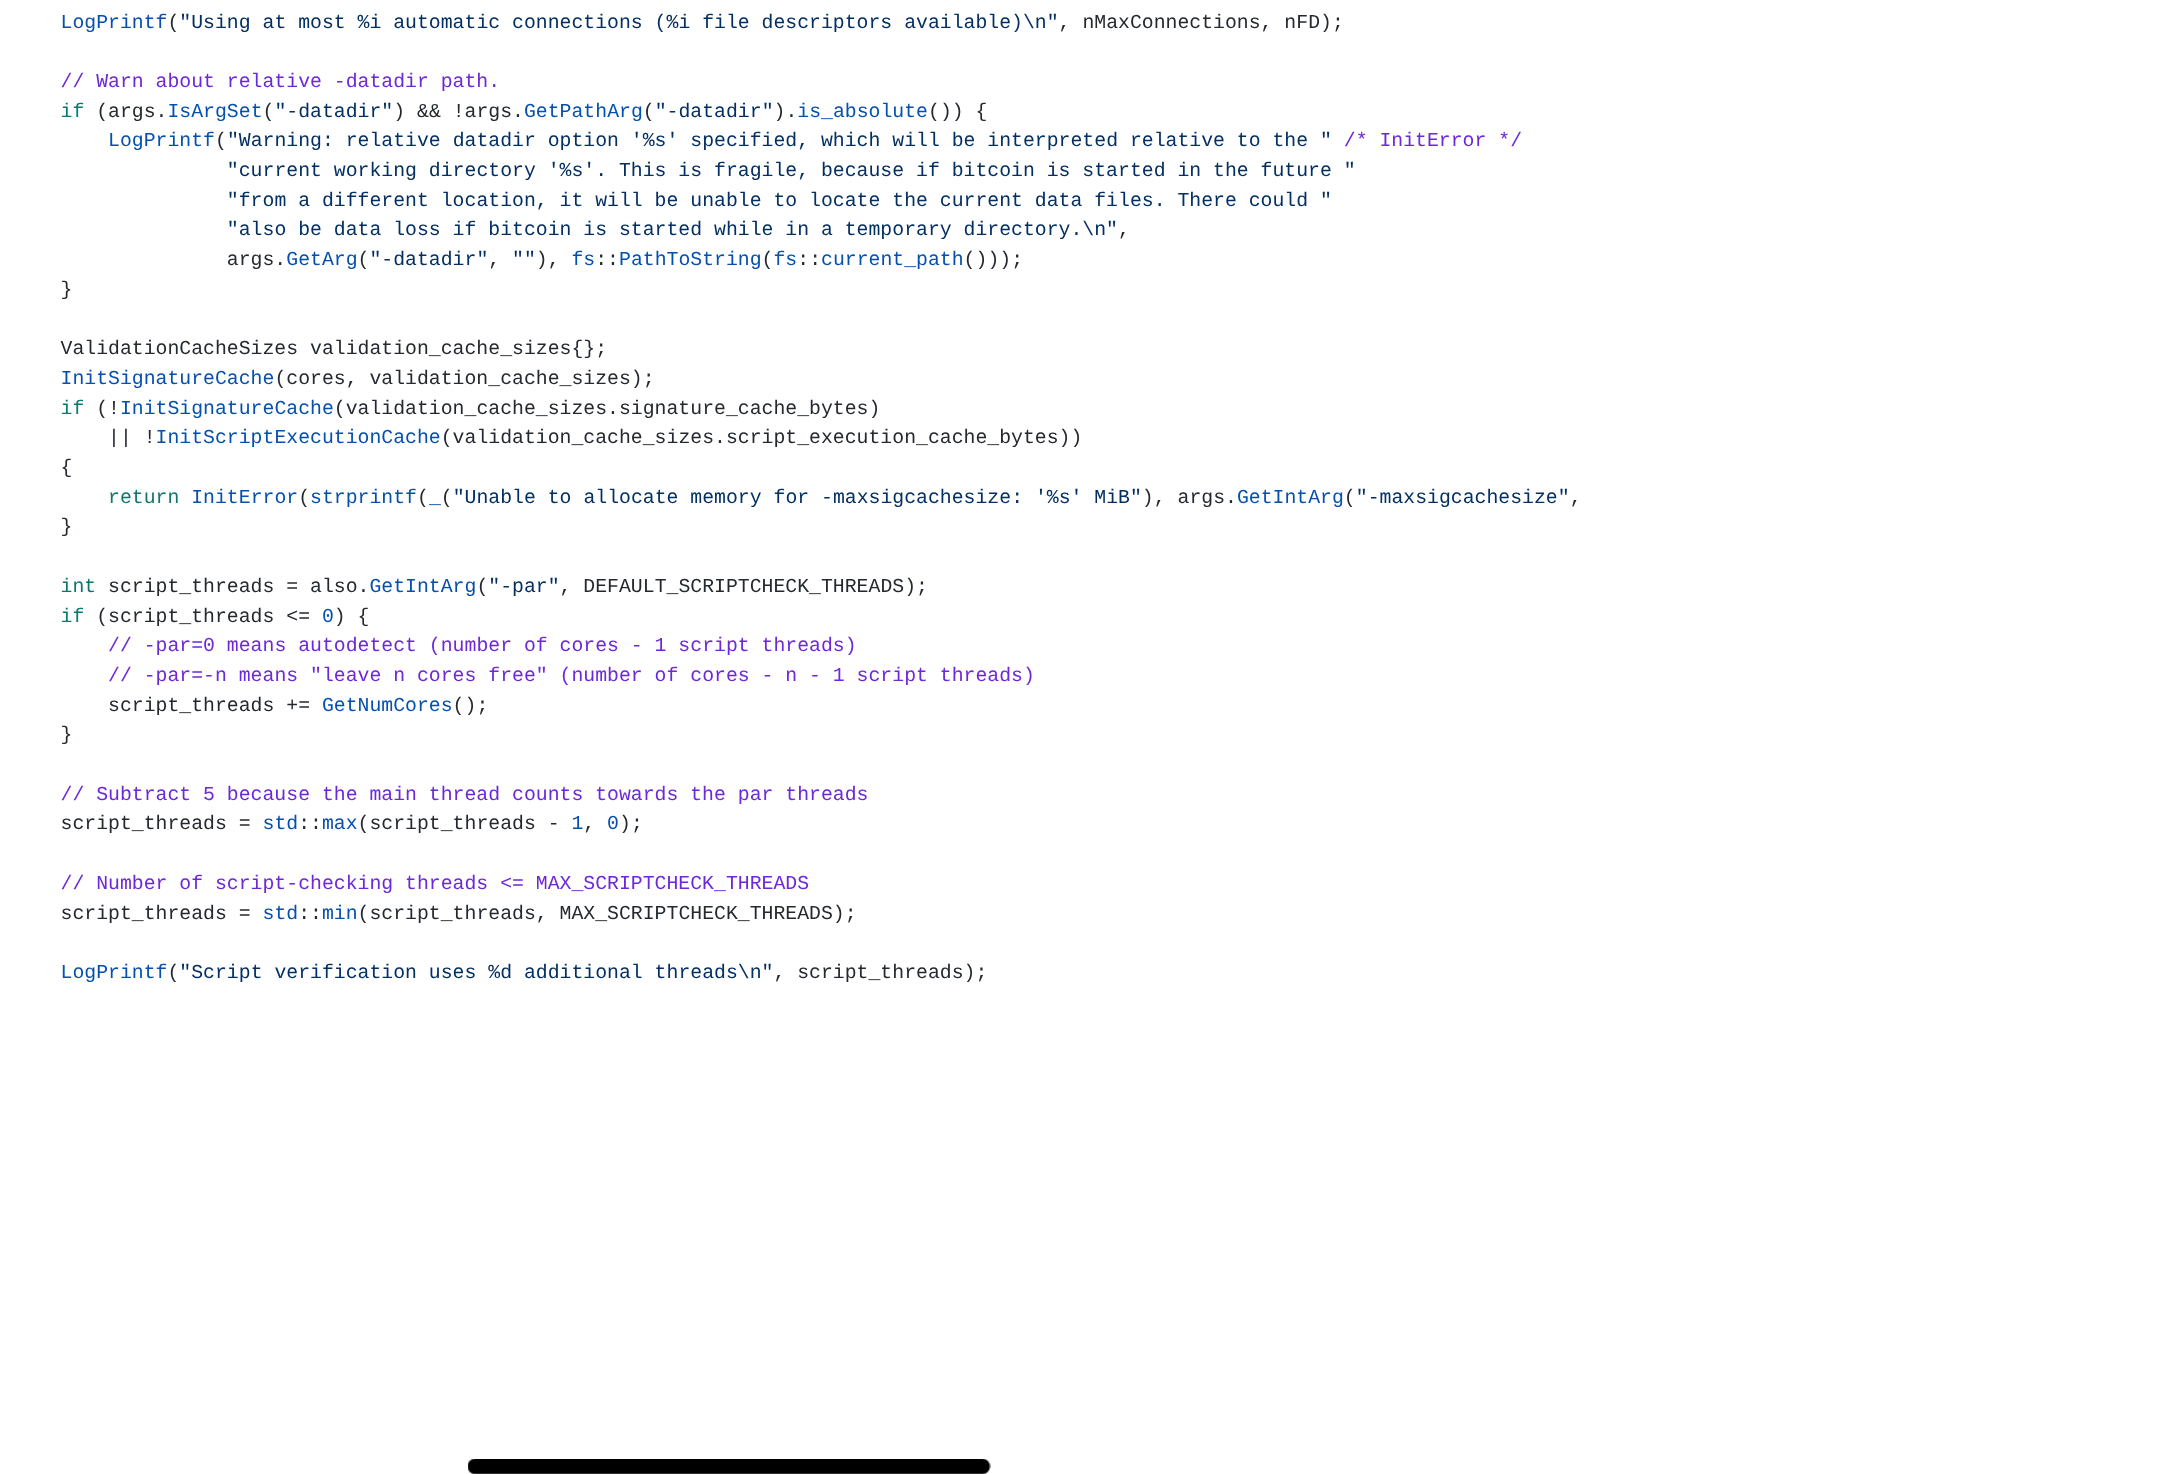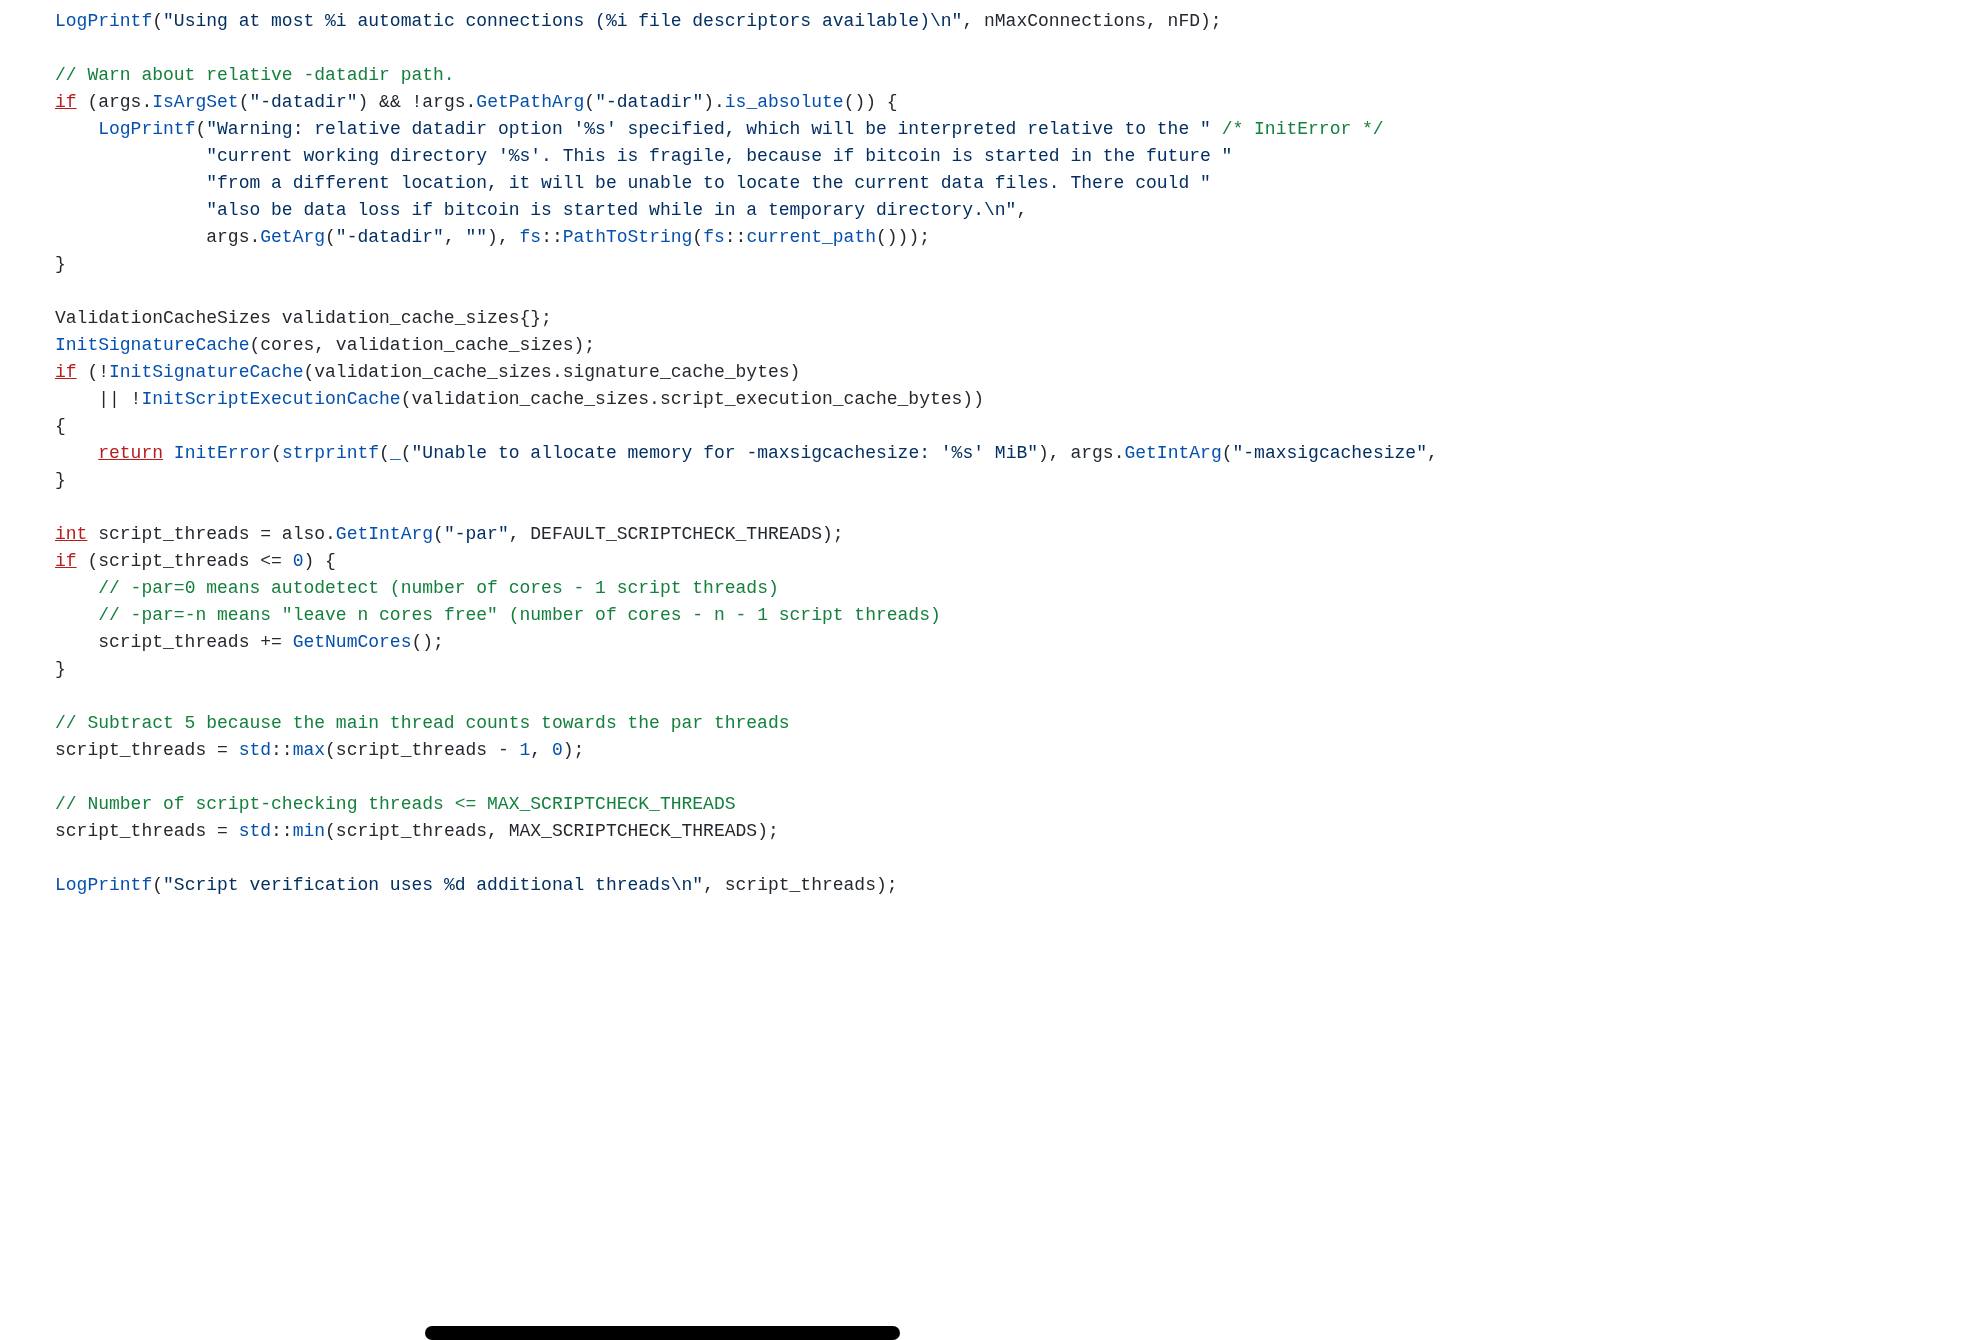--- a/index.html
+++ b/index.html
@@ -19,7 +19,7 @@
   }
   .c-fn   { color: #0550ae; margin-top: 28px; } 
   .c-str  { color: #032f62; } 
-  .c-cmt  { color: #15803d; } 
+  .c-cmt  { color: #6d28d9; } 
   .c-kw   { color: #b91c1c; text-decoration: underline; } 
   .c-num  { color: #0550ae; } 
   .c-plain{ color: #24292f; }

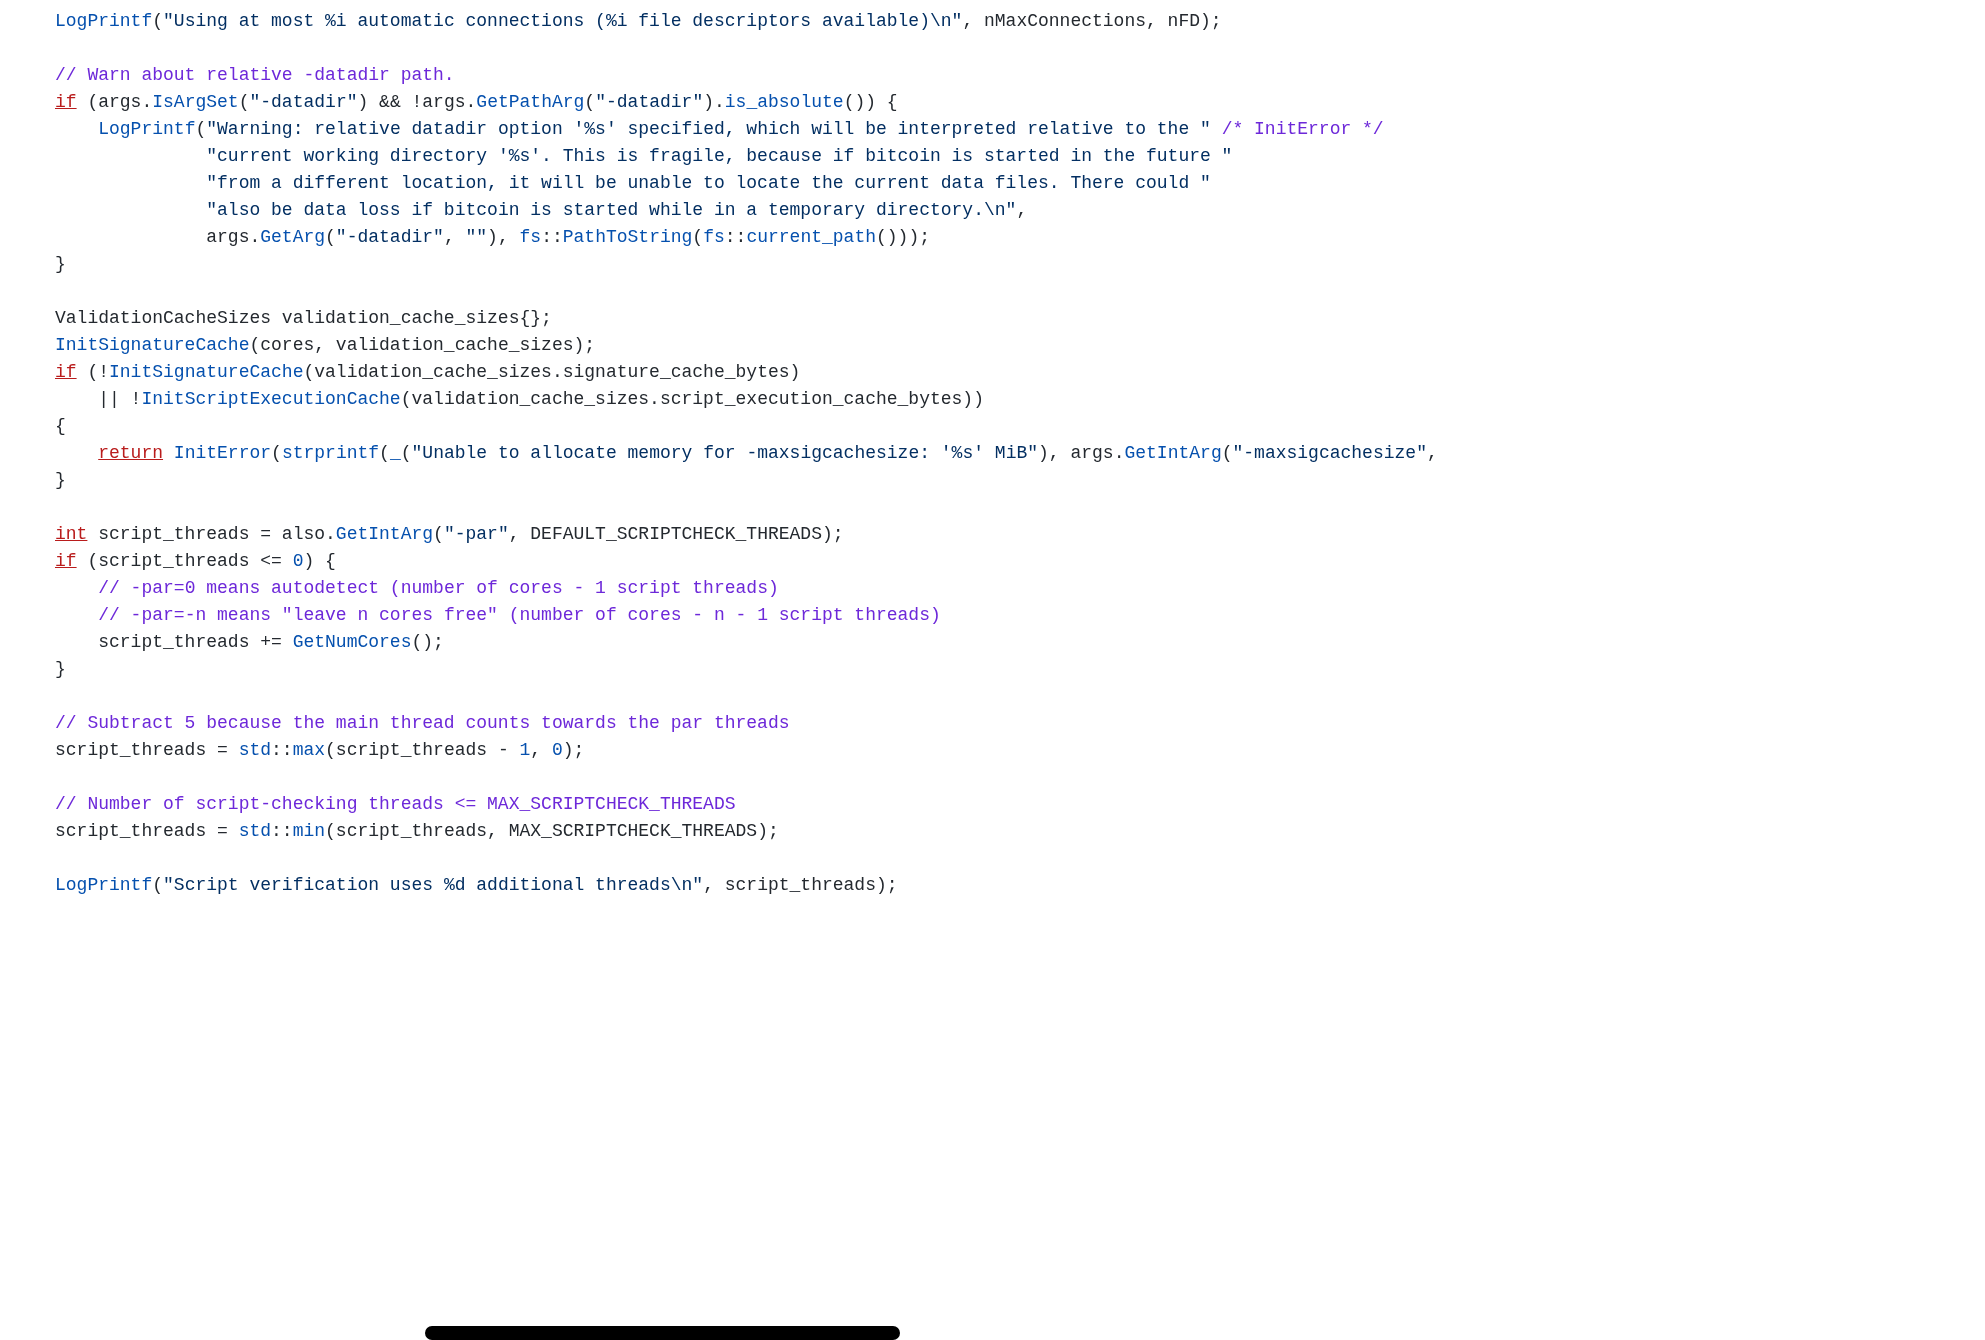--- a/index.html
+++ b/index.html
@@ -20,7 +20,7 @@
   .c-fn   { color: #0550ae; margin-top: 28px; } 
   .c-str  { color: #032f62; } 
   .c-cmt  { color: #6d28d9; } 
-  .c-kw   { color: #b91c1c; text-decoration: underline; } 
+  .c-kw   { color: #0f766e; } 
   .c-num  { color: #0550ae; } 
   .c-plain{ color: #24292f; }
   .redaction-bar {

